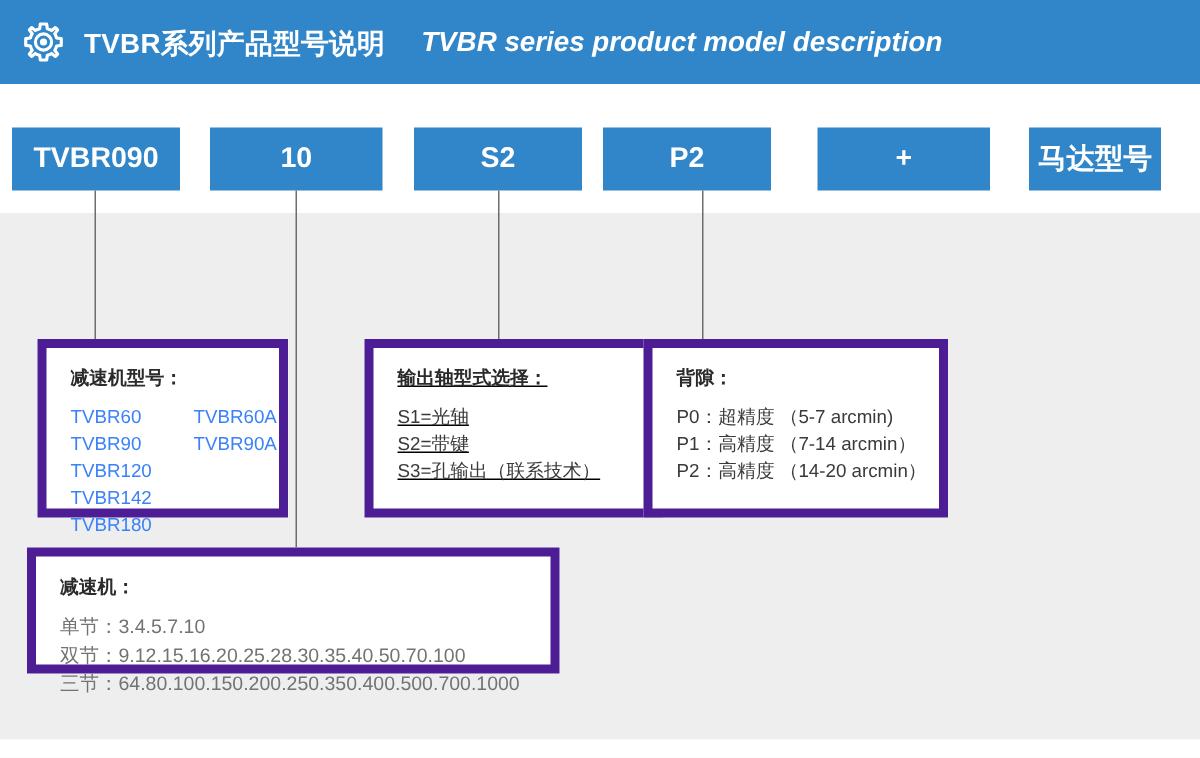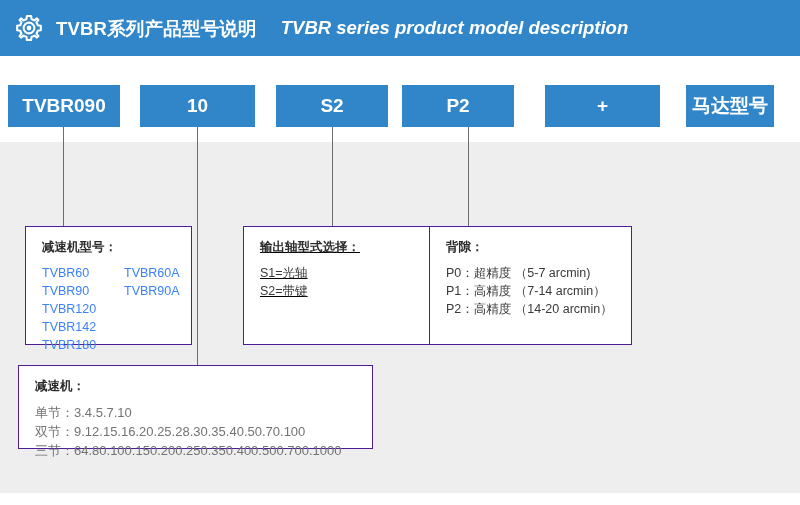--- a/index.html
+++ b/index.html
@@ -97,7 +97,7 @@
   .detail-box {
     position: absolute;
     background: #ffffff;
-    border: 1px solid #4c1d95;
+    border: 6px solid #4c1d95;
     box-sizing: border-box;
     padding: 12px 0 4px 16px;
   }

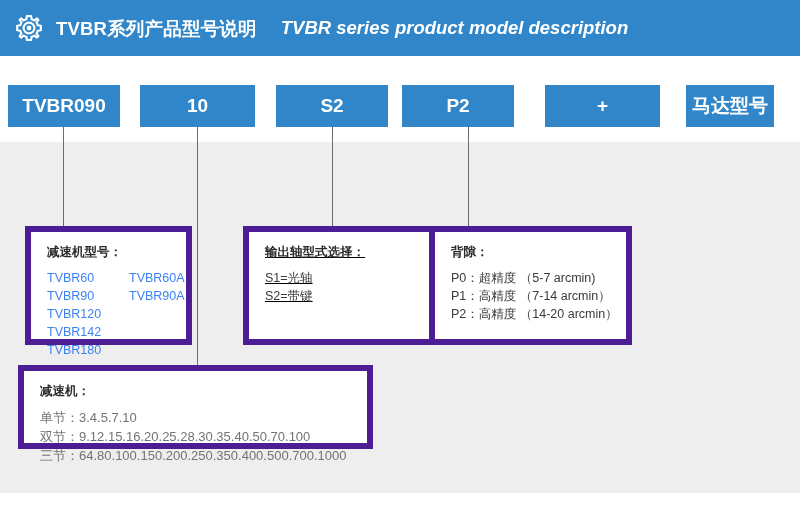--- a/index.html
+++ b/index.html
@@ -191,6 +191,7 @@
   <div class="db-title">输出轴型式选择：</div>
   <div class="db-line">S1=光轴</div>
   <div class="db-line">S2=带键</div>
+  <div class="db-line">S3=孔输出（联系技术）</div>
 </div>
 
 <div class="detail-box db-back">

